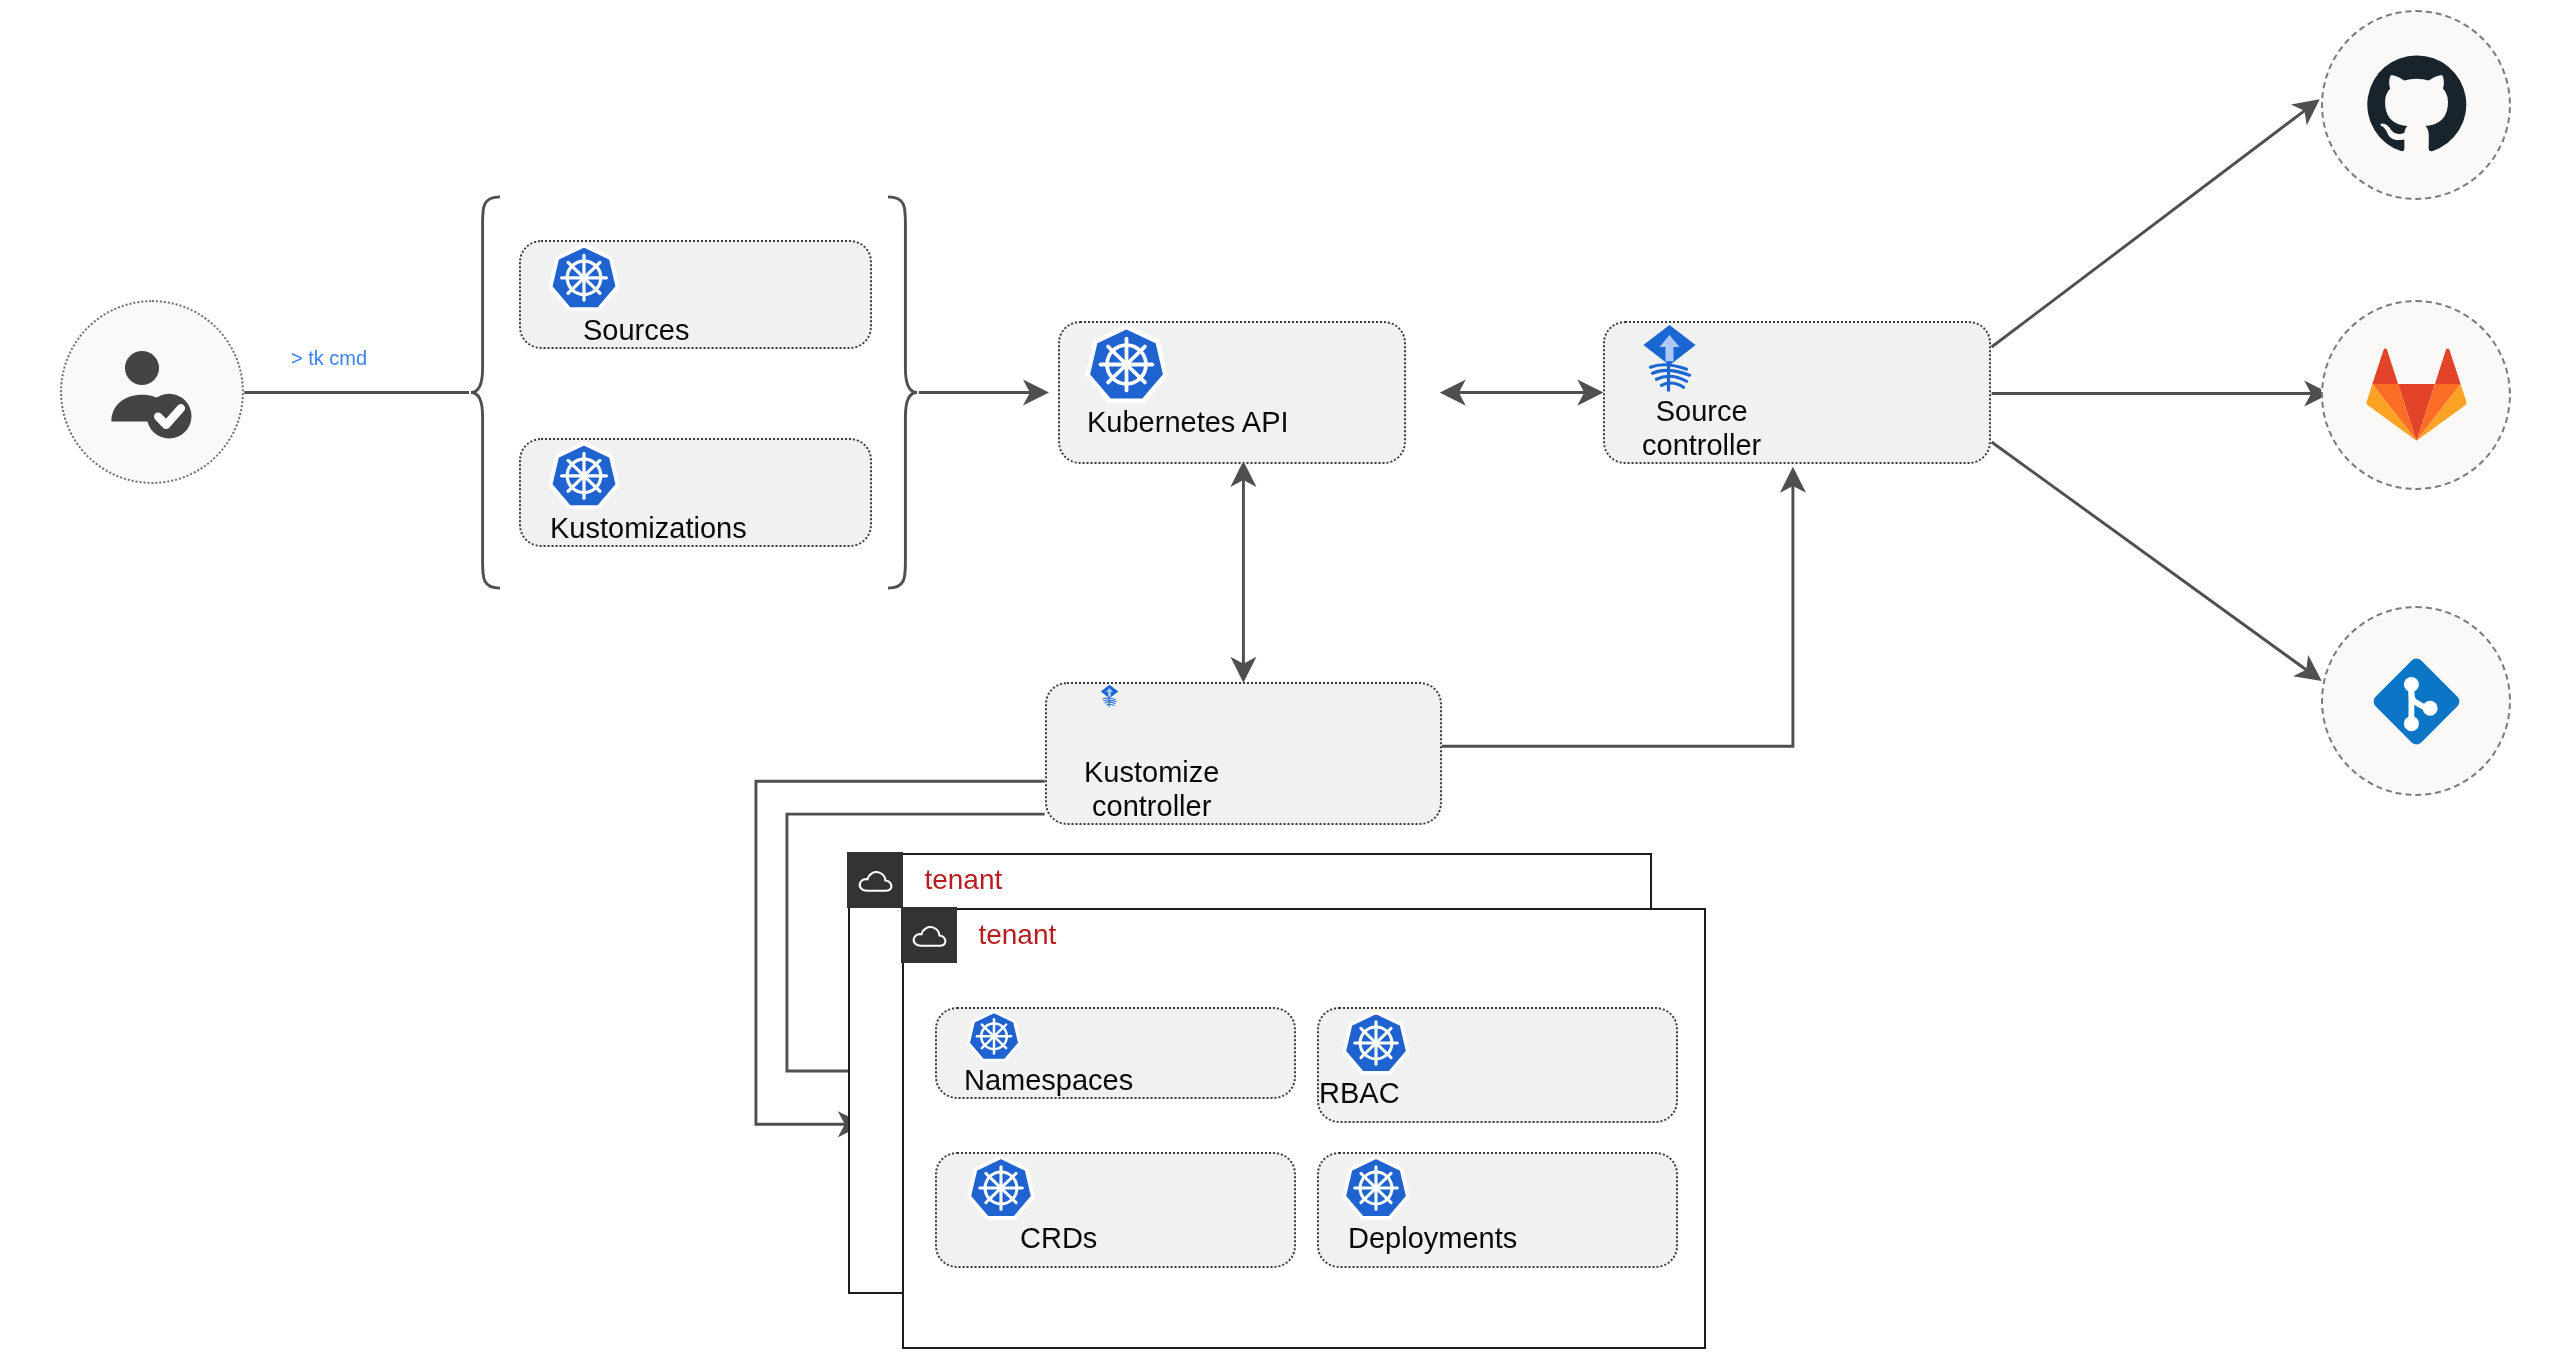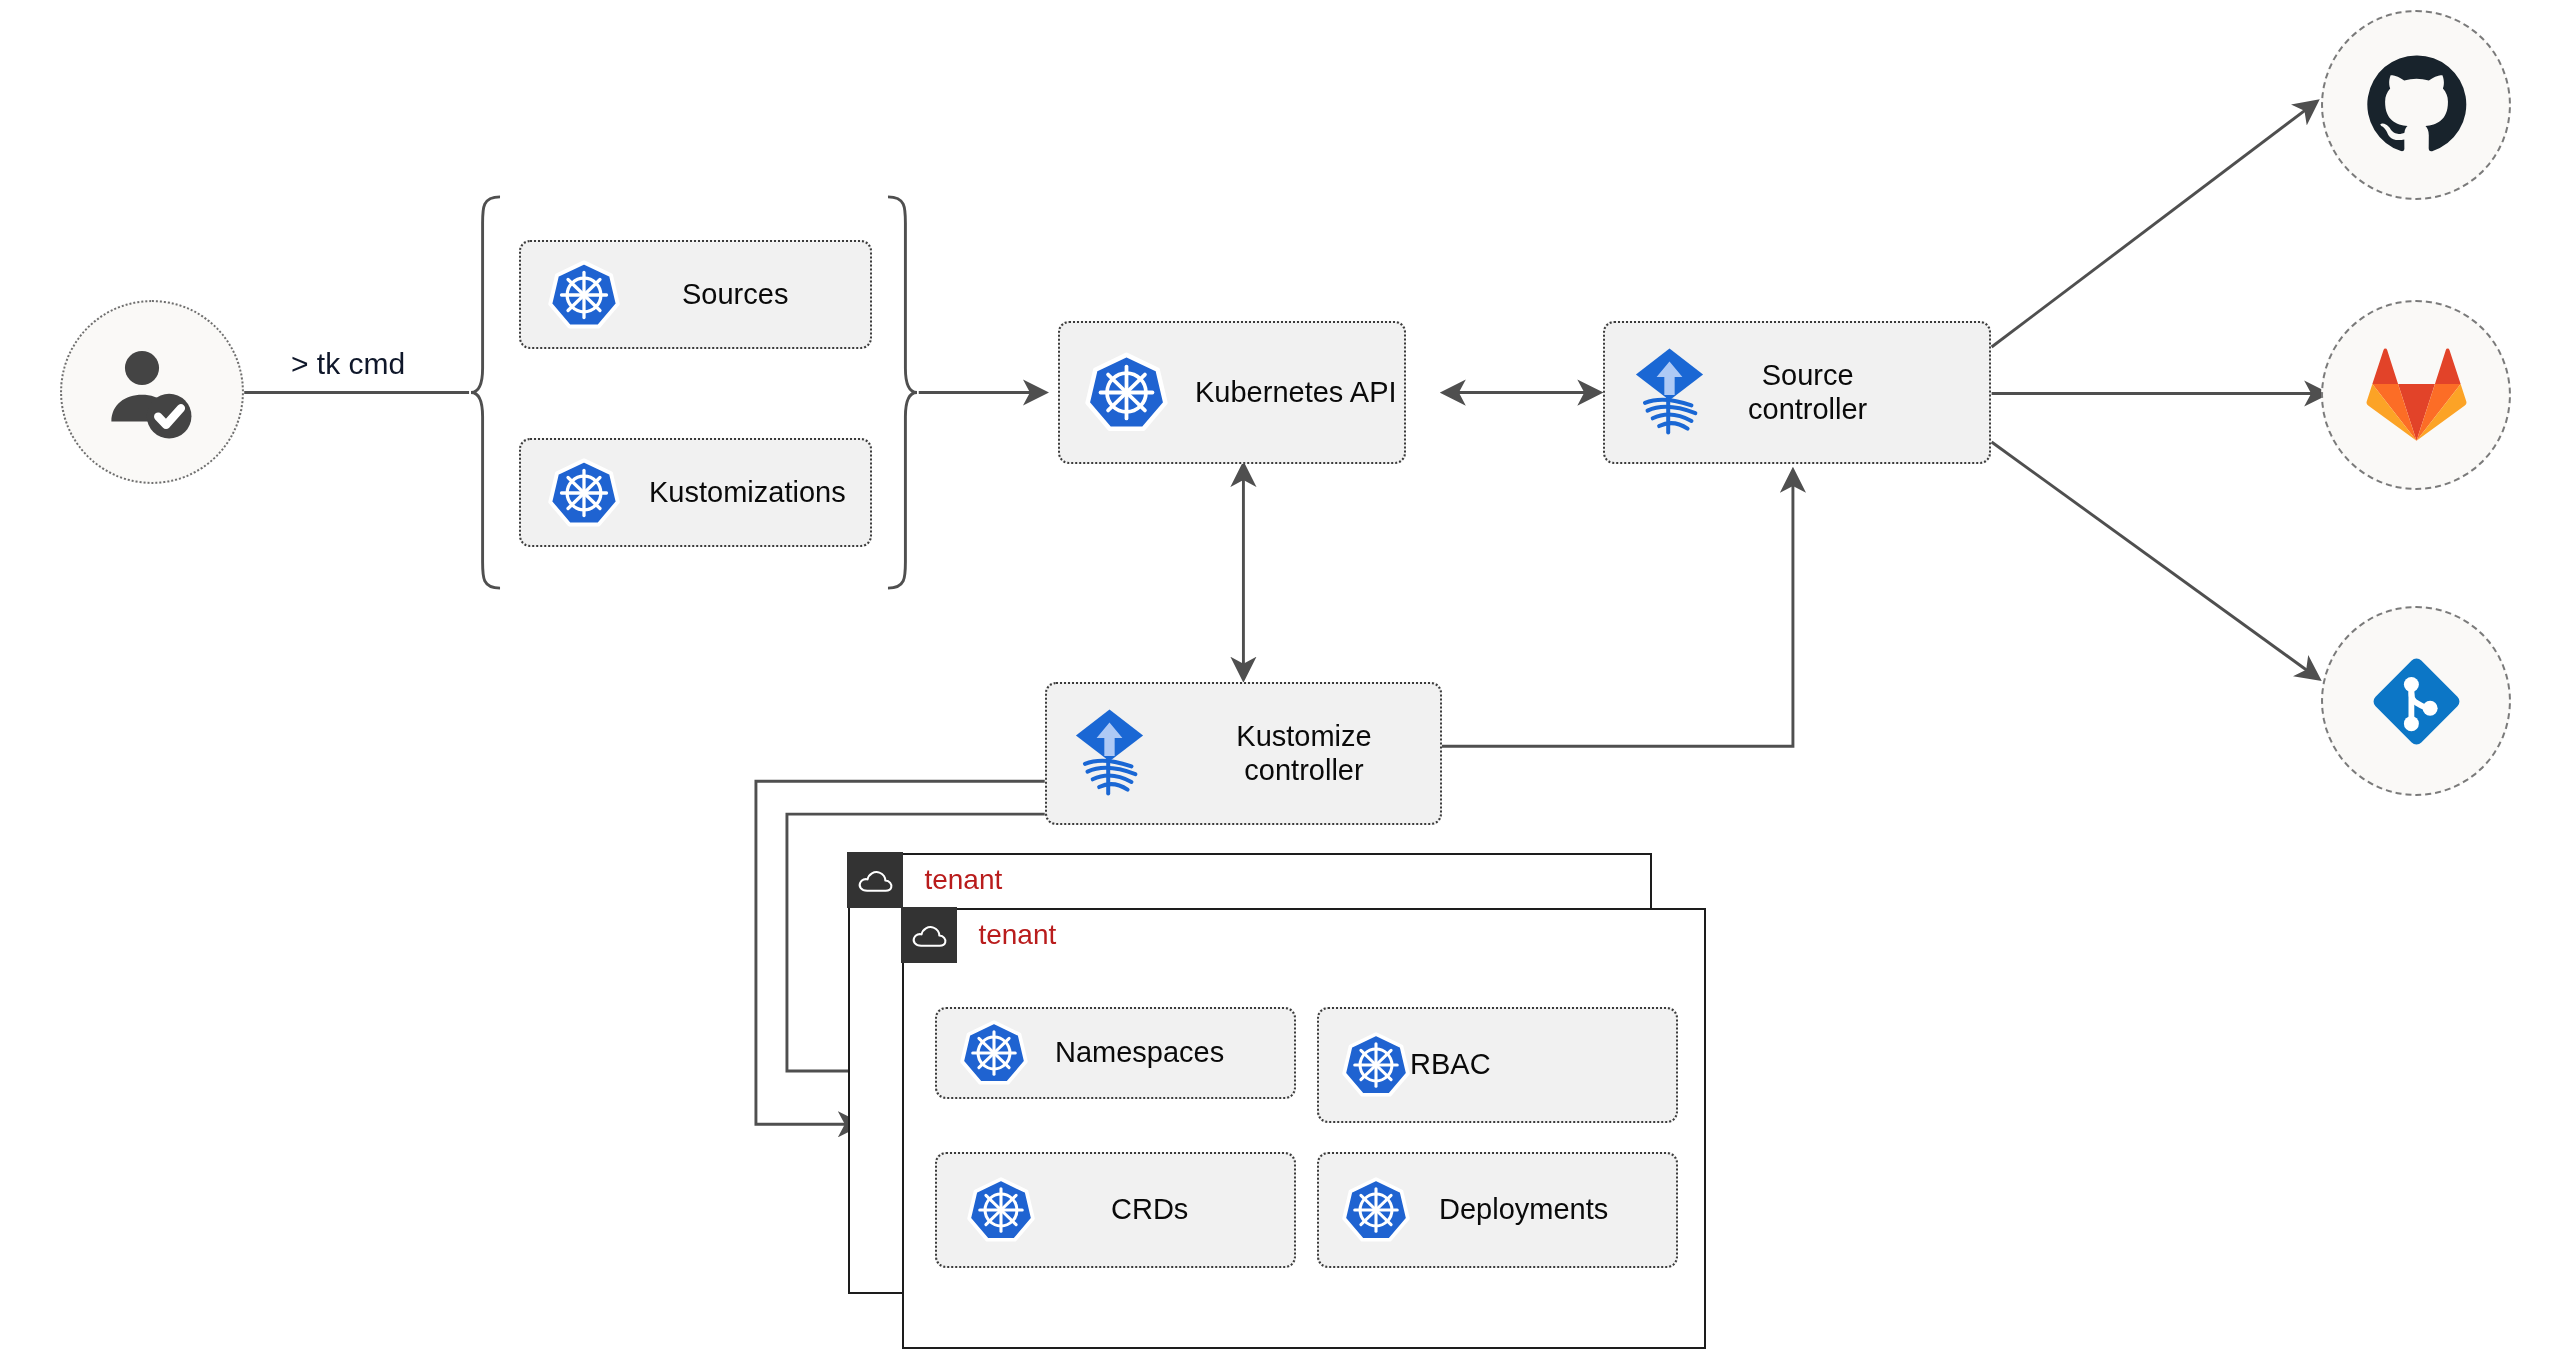--- a/index.html
+++ b/index.html
@@ -11,8 +11,8 @@
 
   
   .node{position:absolute;box-sizing:border-box;
-        background:#f1f1f1;border:2.4px dotted #3b3b3b;border-radius:11px;
-        display:flex;align-items:center;}
+        background:#f1f1f1;border:2.4px dotted #3b3b3b;border-radius:22px;
+        display:flex;align-items:flex-start;flex-direction:column;}
   .node .label{color:#0a0a0a;font-size:29px;line-height:1.15;white-space:pre-line;}
 
   

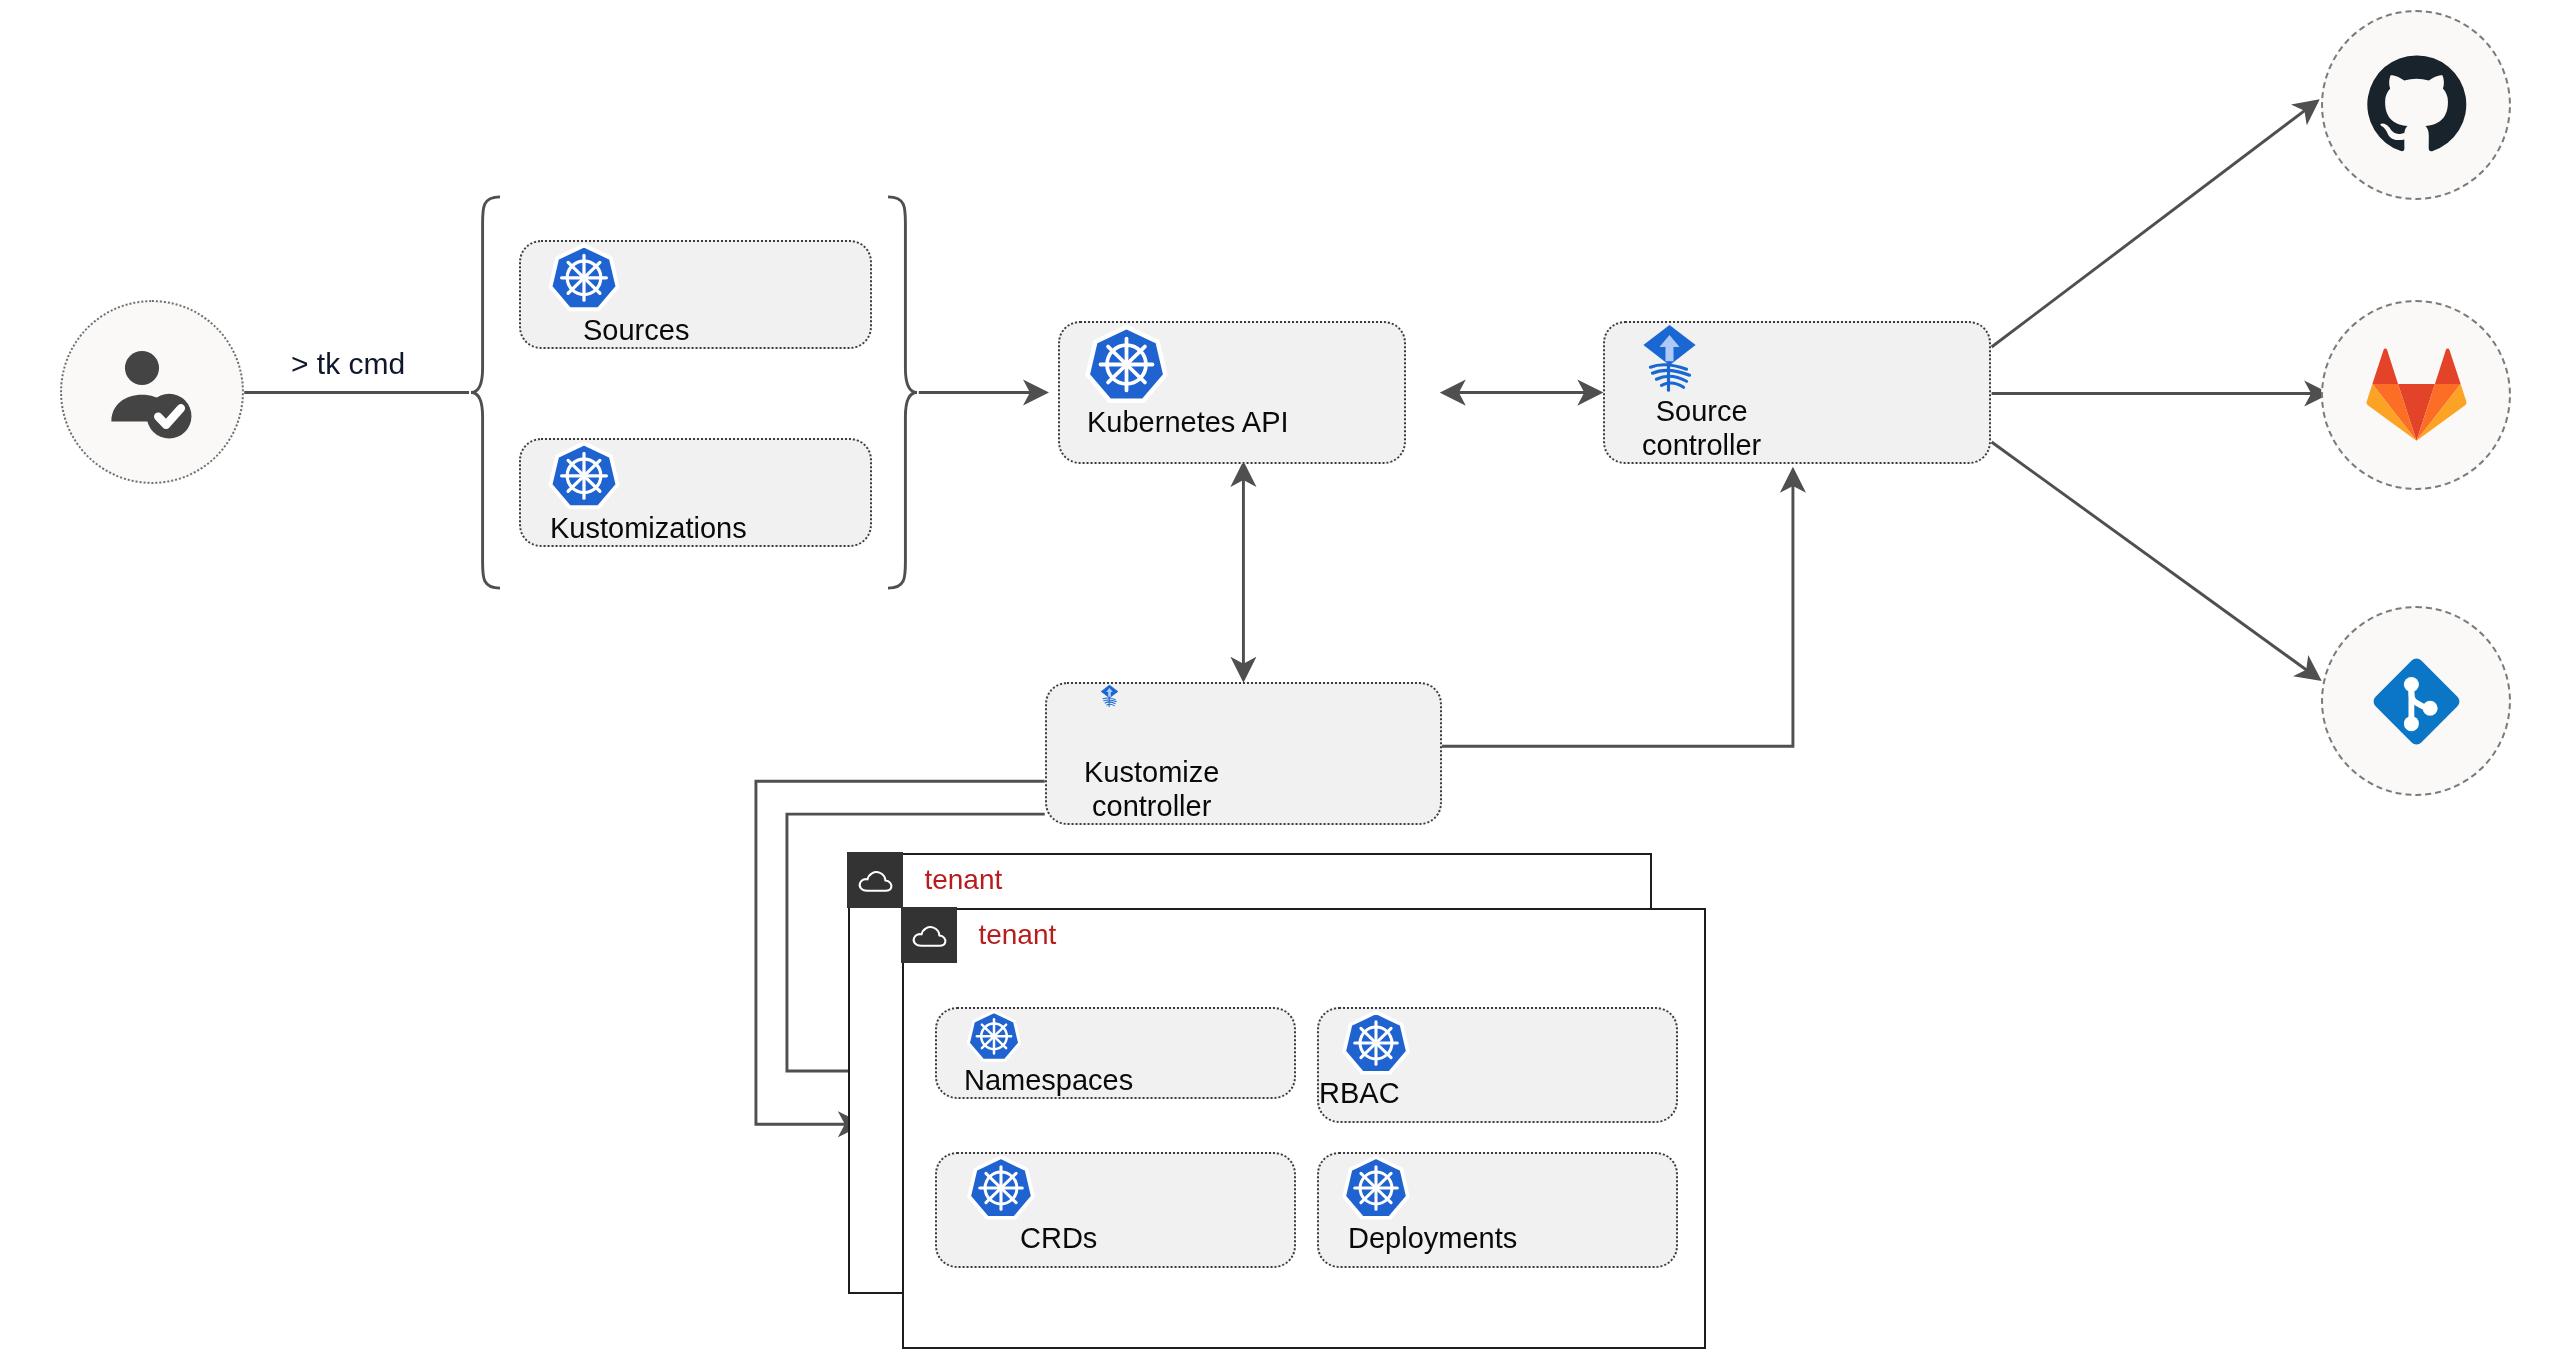--- a/index.html
+++ b/index.html
@@ -30,7 +30,7 @@
         display:flex;align-items:center;justify-content:center;flex:0 0 auto;}
   .tenant-tab .tname{margin-left:21.3px;font-size:28px;color:#b91c1c;}
 
-  .cmd-label{position:absolute;font-size:30px;color:#0f172a;}
+  .cmd-label{position:absolute;font-size:20px;color:#3b82f6;}
 
   .brace{position:absolute;}
 </style>

